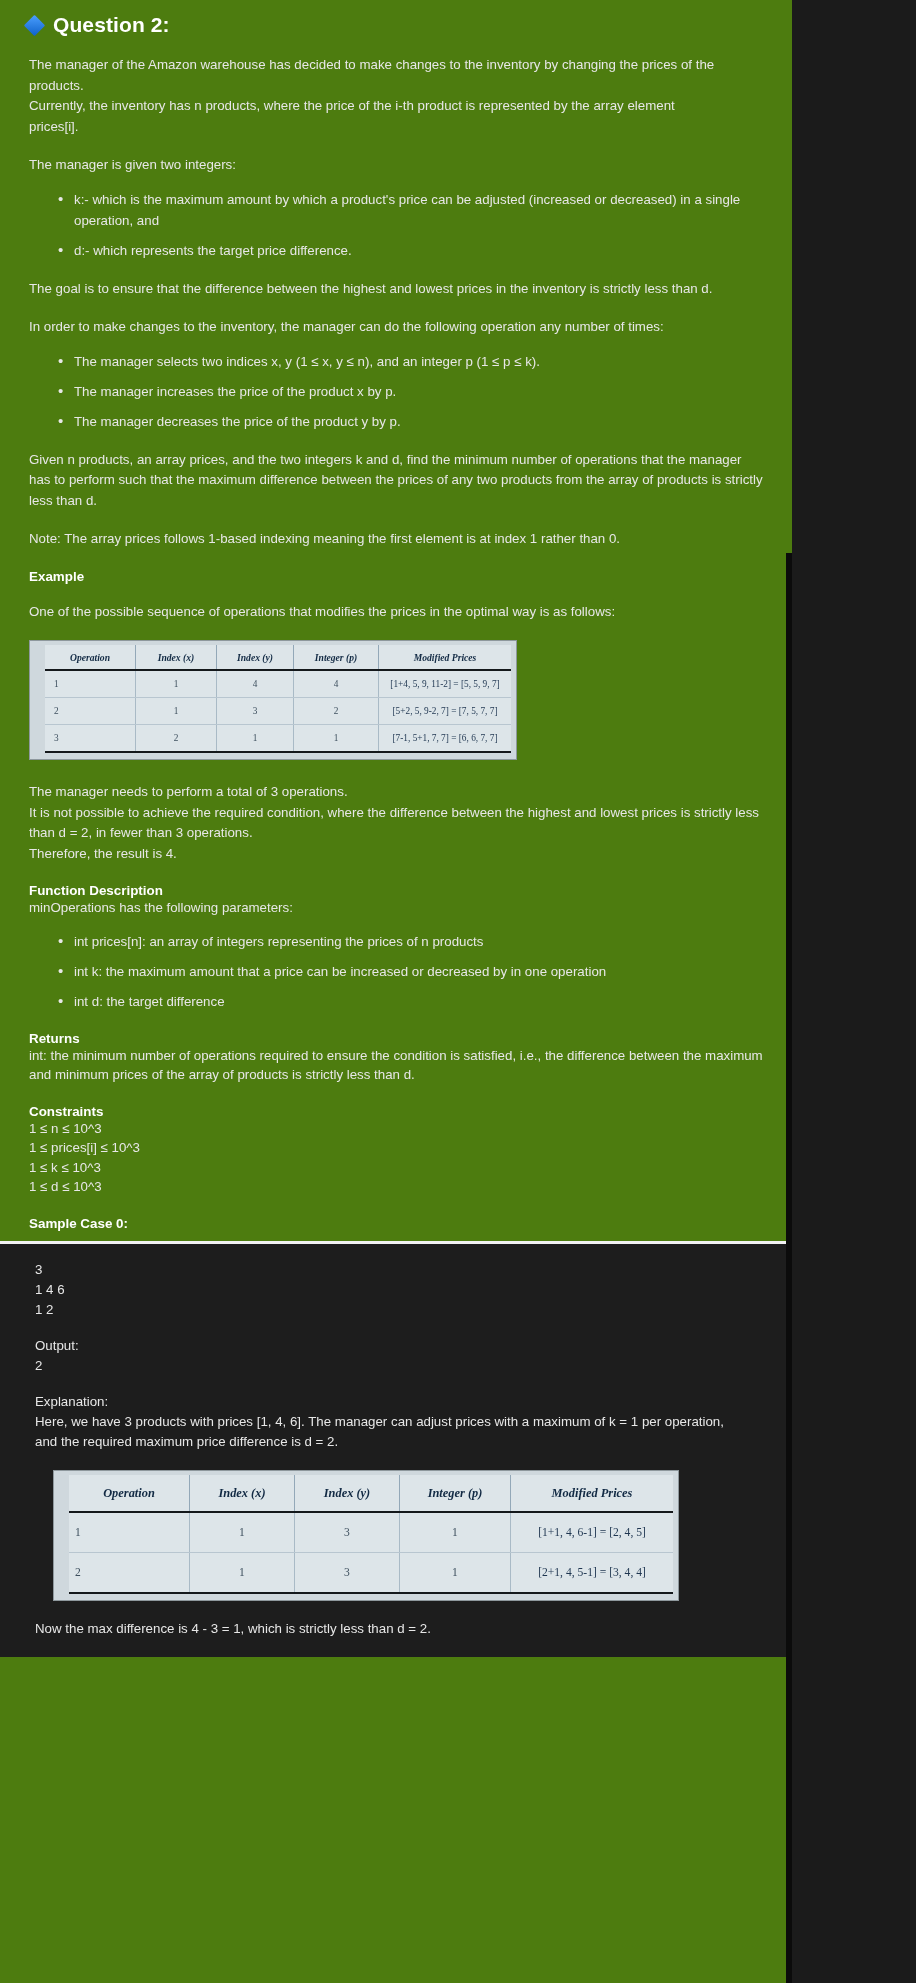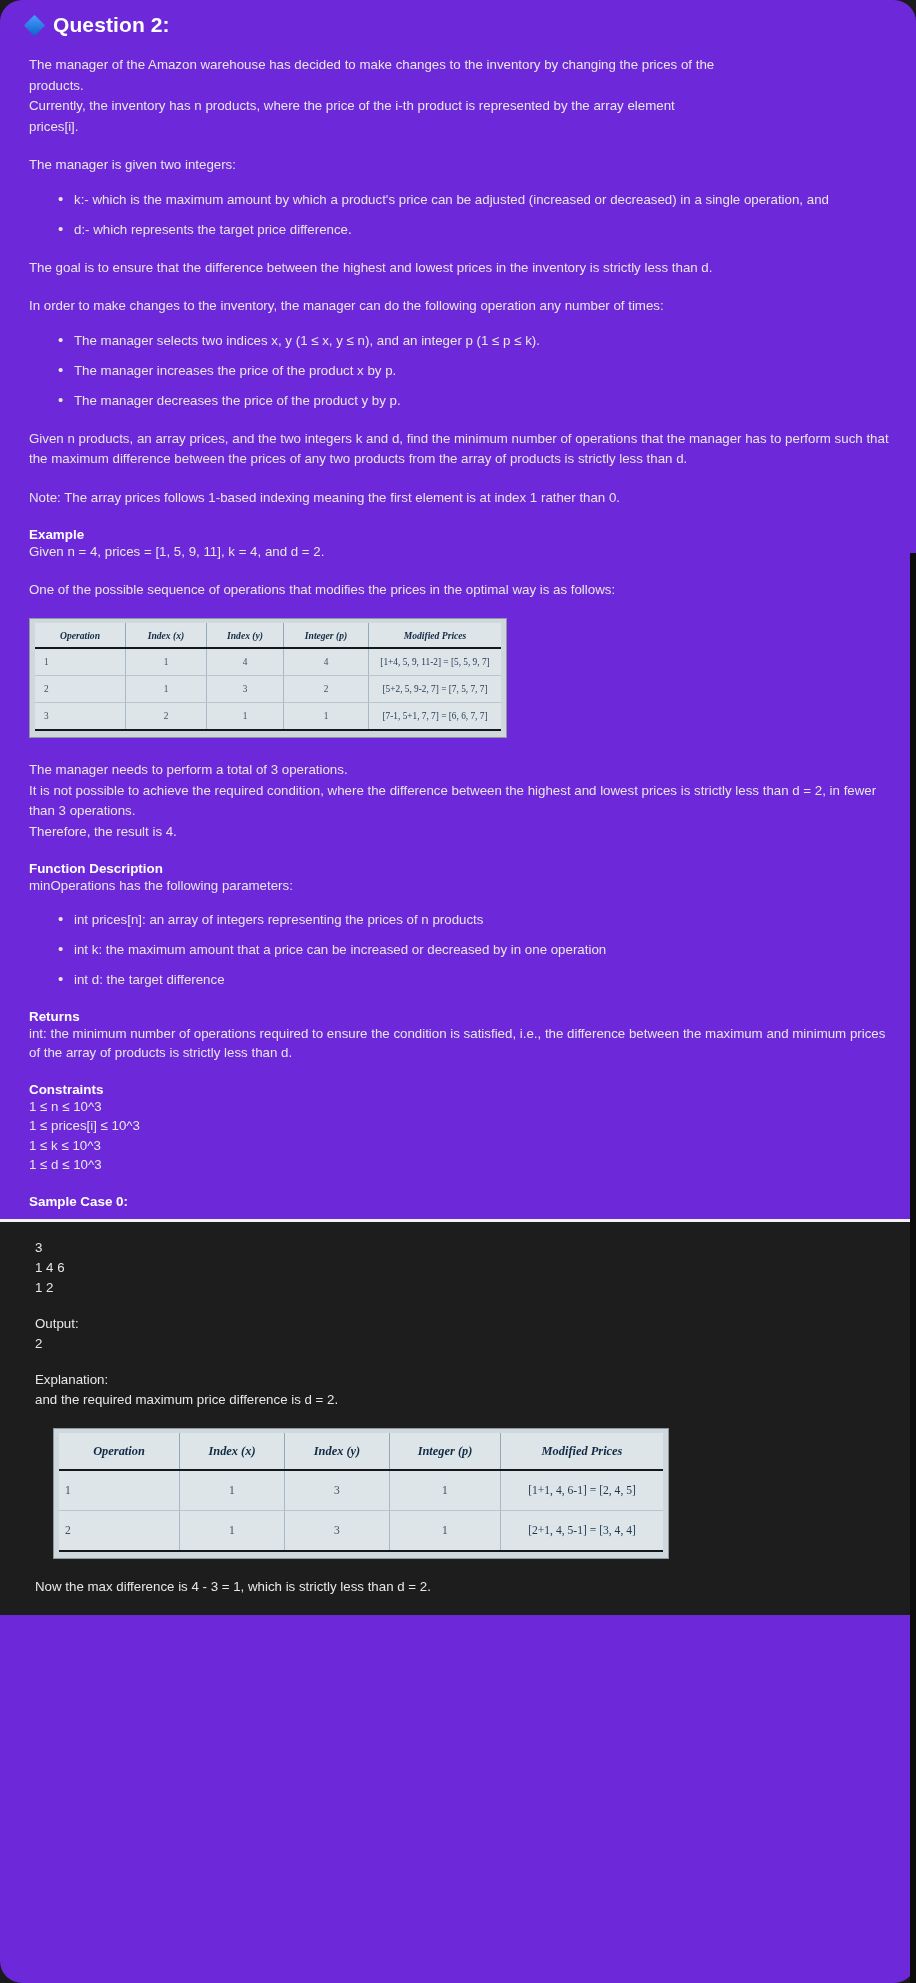--- a/index.html
+++ b/index.html
@@ -14,12 +14,11 @@
     -webkit-font-smoothing: antialiased;
   }
   .page {
-    width: 916px;
+    width: 792px;
     min-height: 1983px;
-    background: #6d28d9;
+    background: #4d7c0f;
     position: relative;
     box-sizing: border-box;
-    border-radius: 22px;
   }
 
   

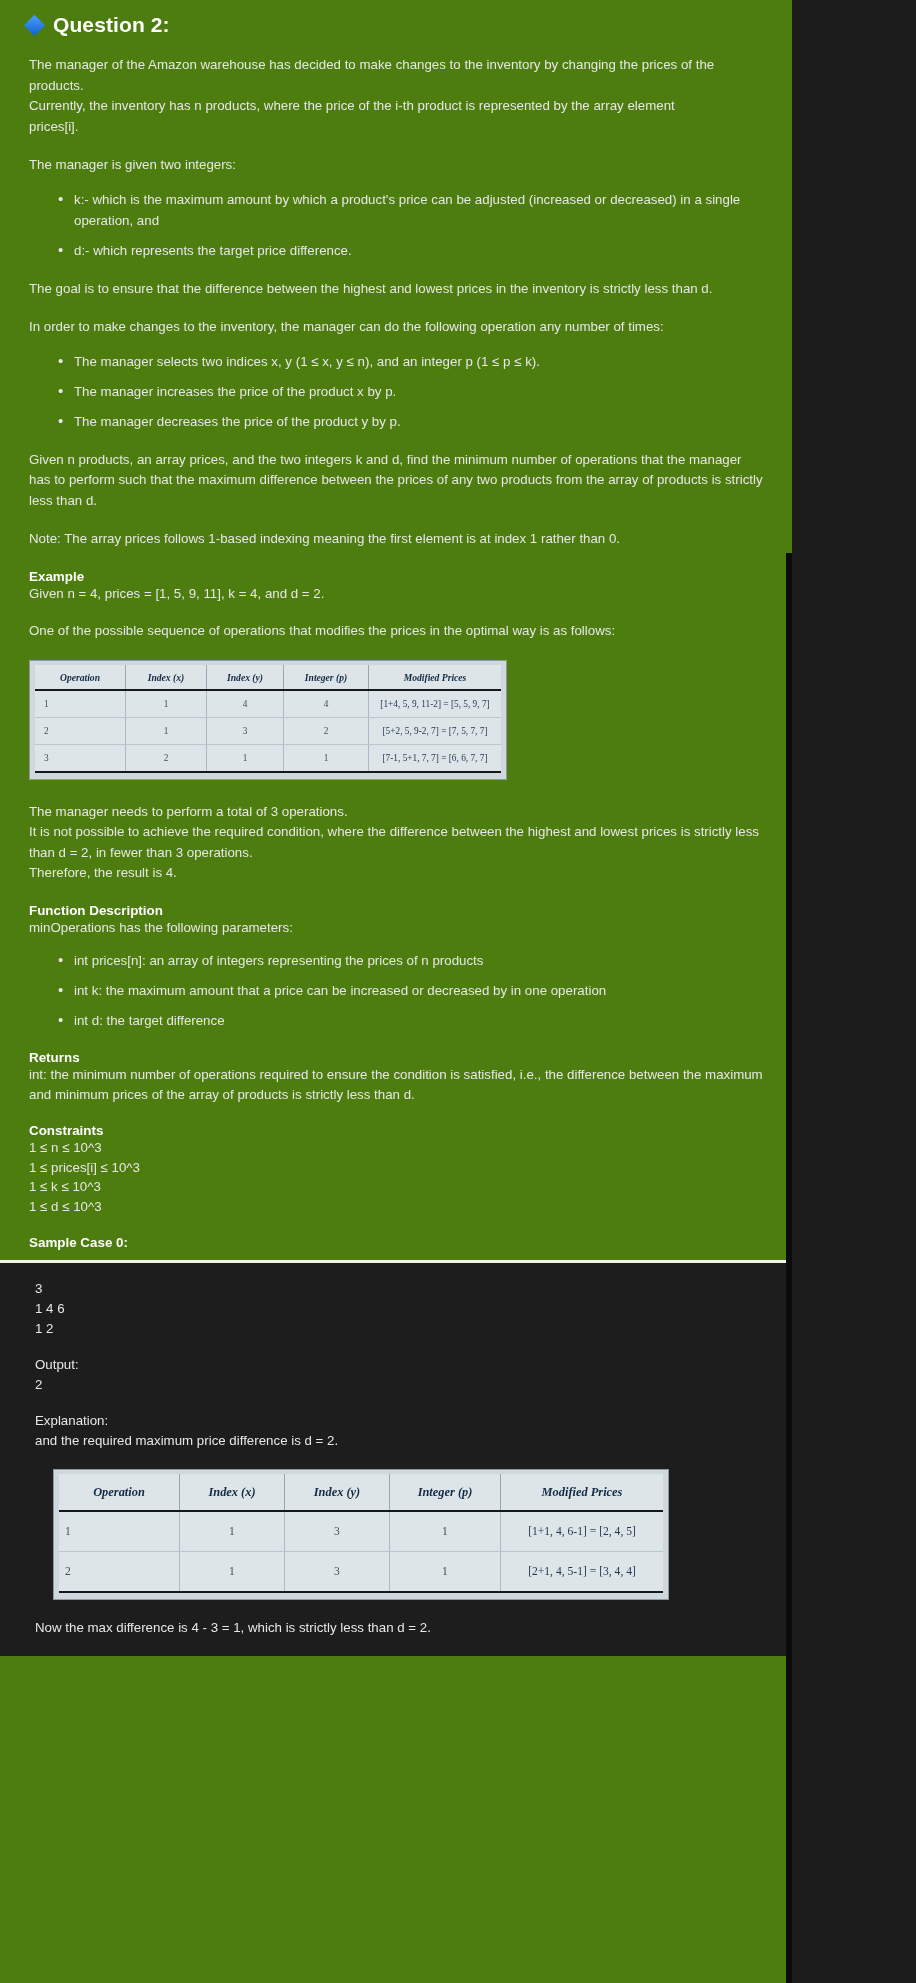--- a/index.html
+++ b/index.html
@@ -228,7 +228,6 @@
 
     
     <h3 class="sec">Example</h3>
-    <div class="mono-line">Given n = 4, prices = [1, 5, 9, 11], k = 4, and d = 2.</div>
 
     <p class="para">One of the possible sequence of operations that modifies the prices in the optimal way is as follows:</p>
 

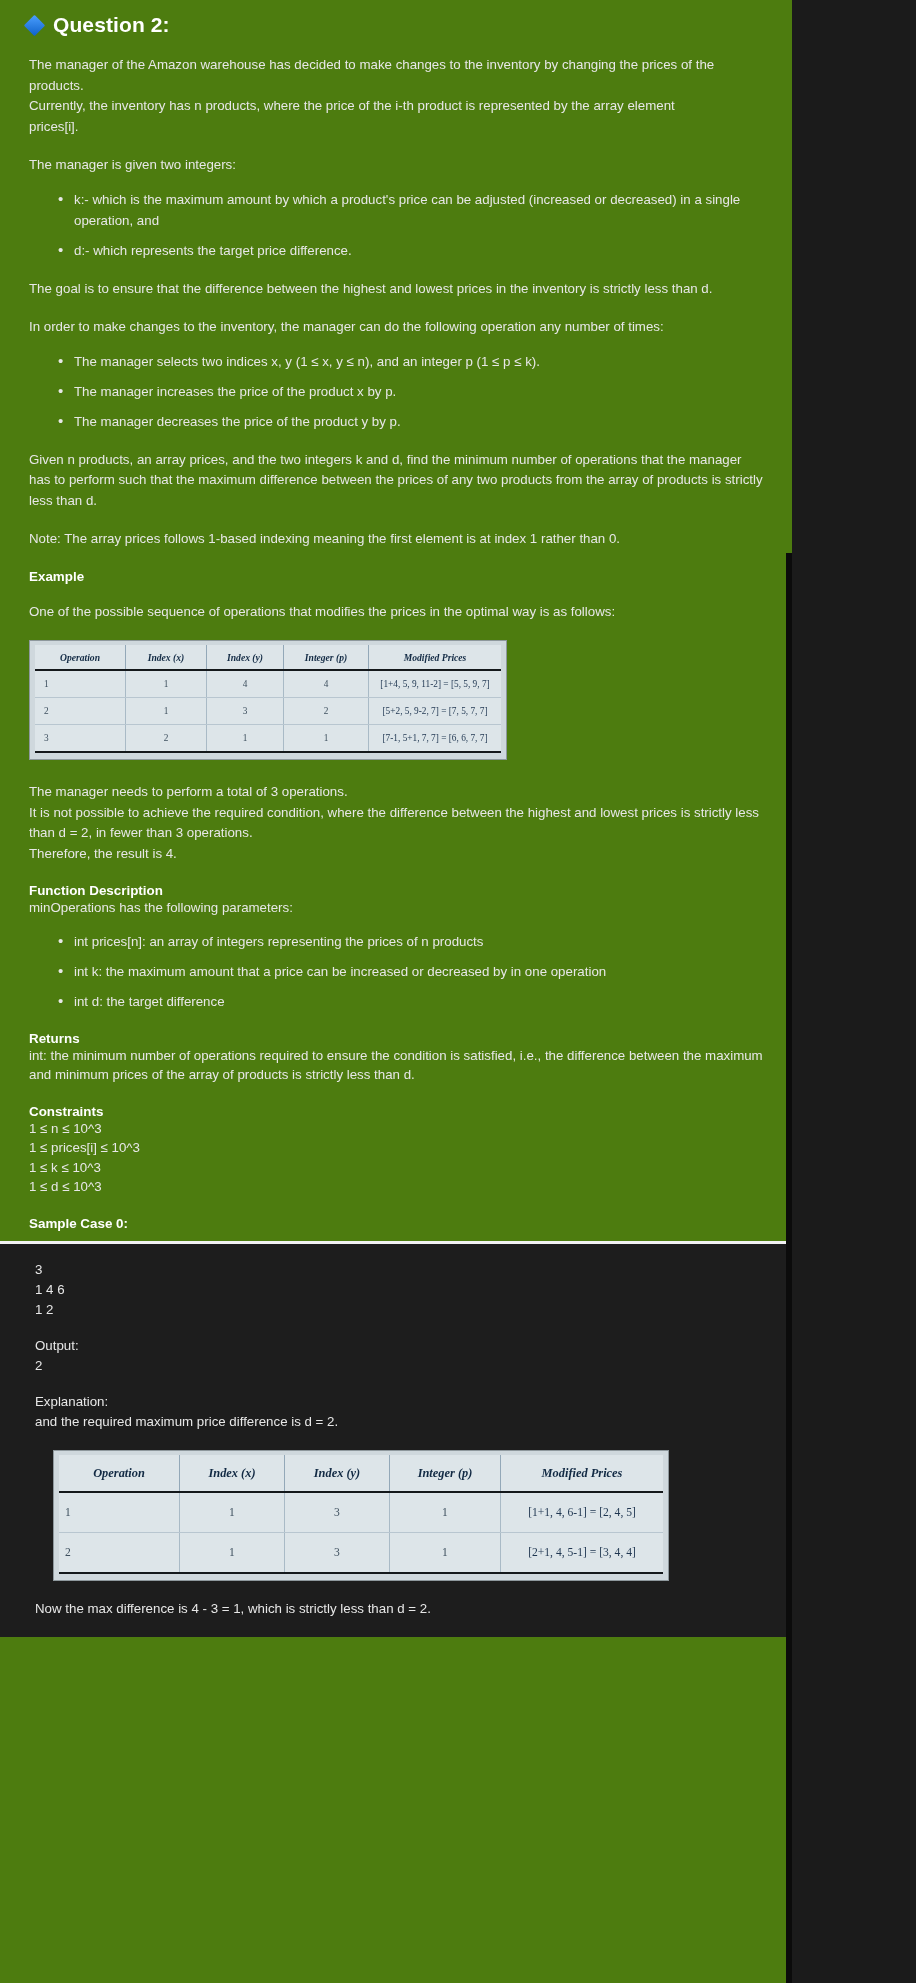--- a/index.html
+++ b/index.html
@@ -91,7 +91,7 @@
   .scan-wrap {
     margin: 18px 0 0 4px;
     background: #cfd8dd;
-    padding: 5px 6px 7px 6px;
+    padding: 5px 6px 7px 16px;
     display: inline-block;
     box-shadow: 0 0 0 1px #8e989d inset;
   }

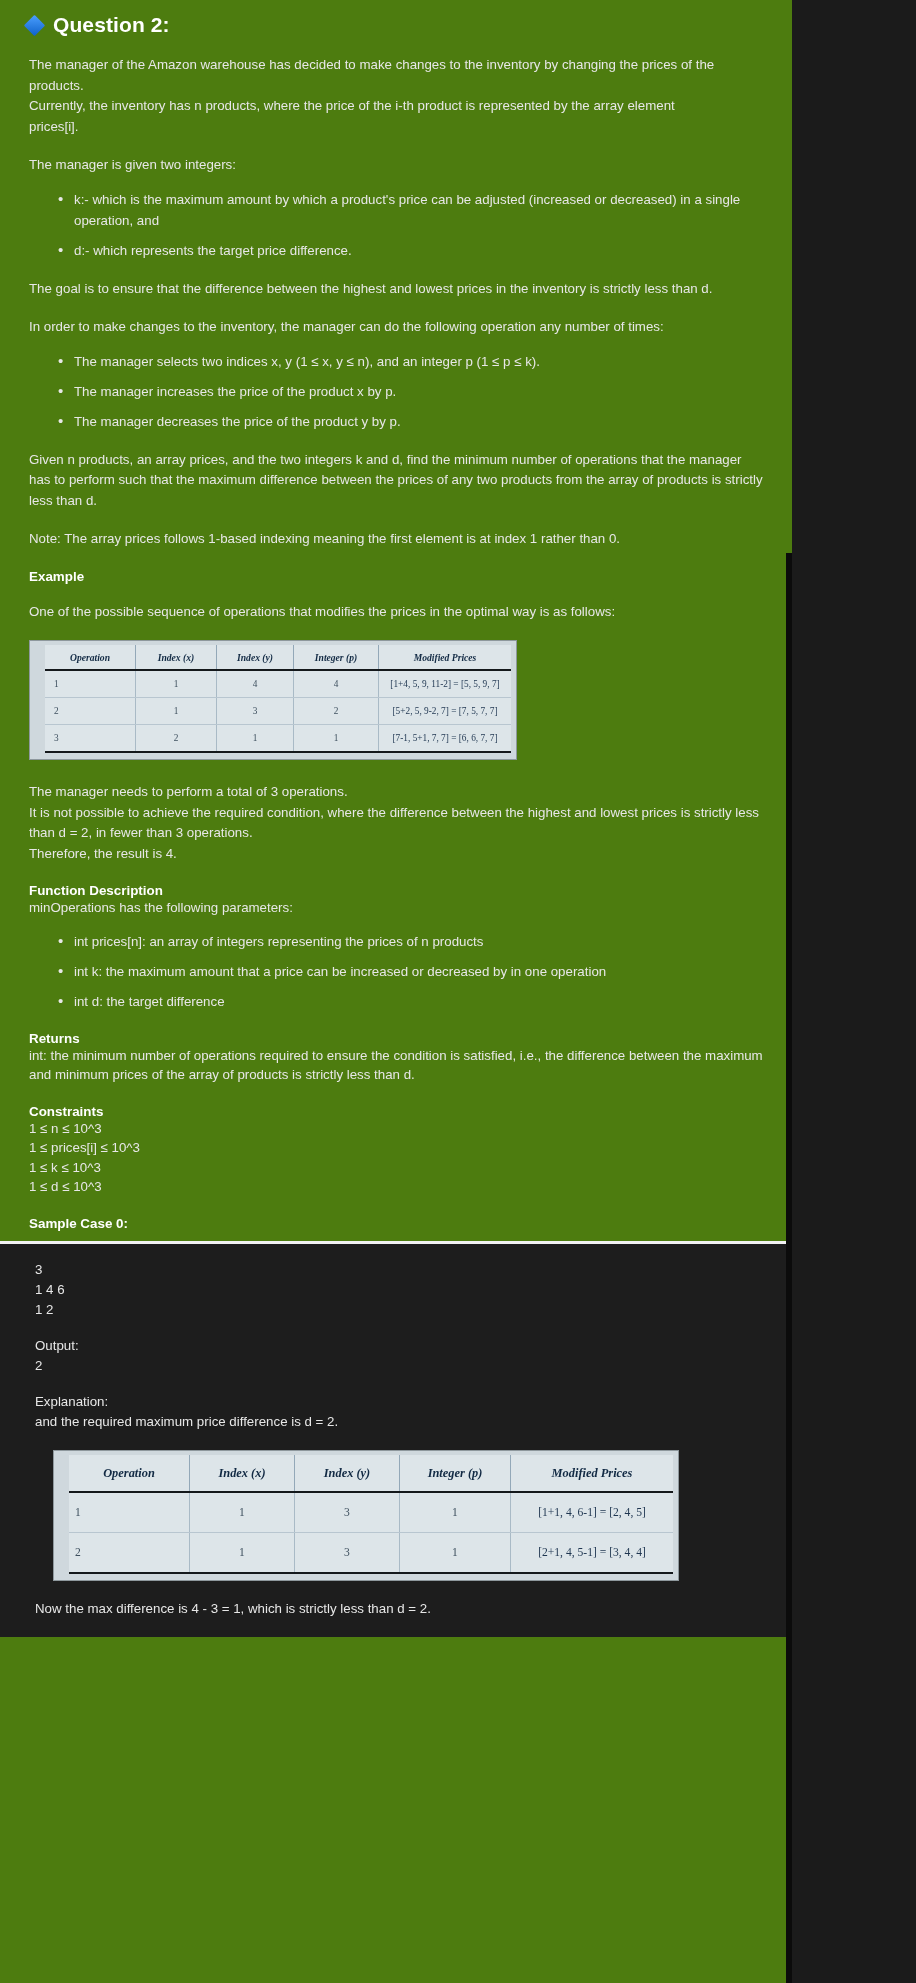--- a/index.html
+++ b/index.html
@@ -315,6 +315,7 @@
       <div class="gap-sm"></div>
 
       <div class="io-label">Explanation:</div>
+      <div class="io-val">Here, we have 3 products with prices [1, 4, 6]. The manager can adjust prices with a maximum of k = 1 per operation,</div>
       <div class="io-val">and the required maximum price difference is d = 2.</div>
 
       

